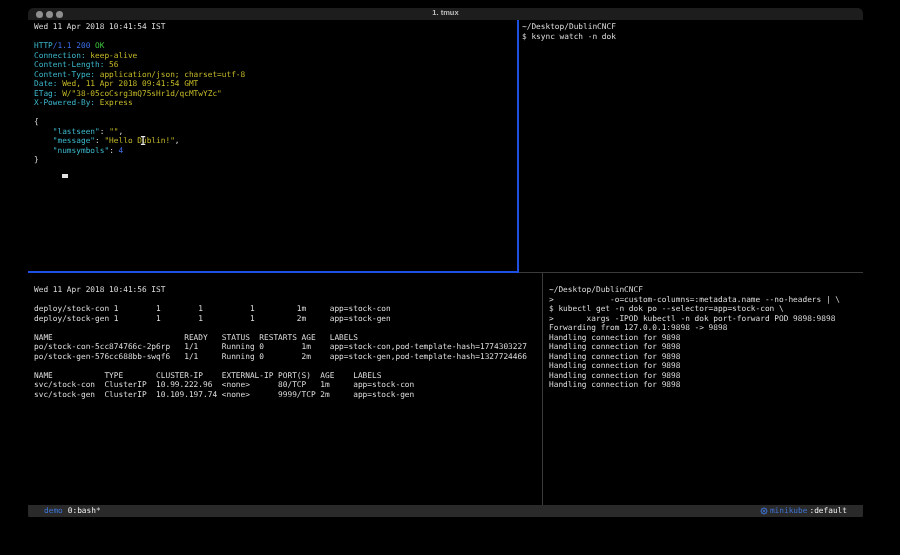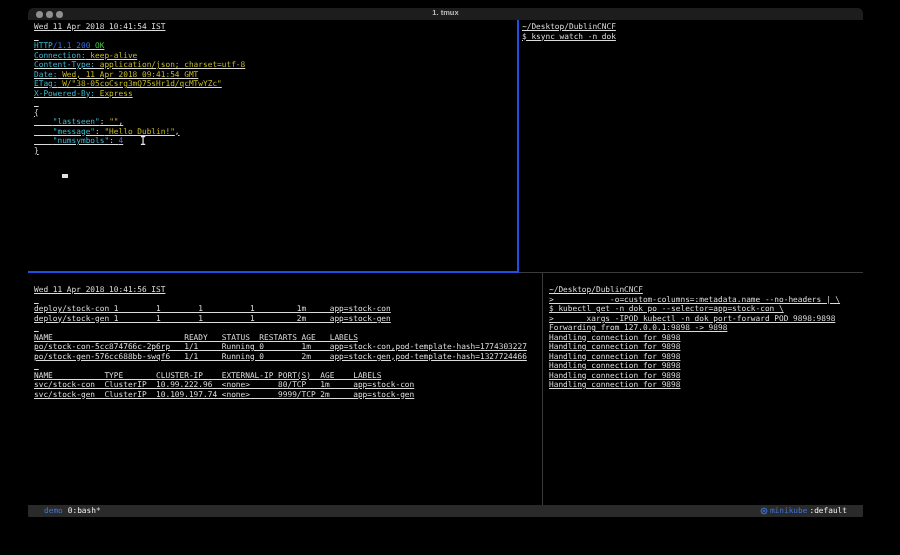--- a/index.html
+++ b/index.html
@@ -21,7 +21,7 @@
   .hb-left{position:absolute;left:0;top:251px;width:491px;height:2px;background:var(--accent,#1e50e2);}
   .hb-right{position:absolute;left:491px;top:252px;width:344px;height:1px;background:var(--border_gray,#3a3a3a);}
   .vb-bottom{position:absolute;left:514px;top:253px;width:1px;height:232px;background:var(--border_gray,#3a3a3a);}
-  .tline{white-space:pre;font:7.8px/9.5px "DejaVu Sans Mono",monospace;color:var(--fg,#dcdcdc);letter-spacing:0;text-decoration:underline;}
+  .tline{white-space:pre;font:7.8px/9.5px "DejaVu Sans Mono",monospace;color:var(--fg,#dcdcdc);letter-spacing:0;}
   .tline span{white-space:pre;}
   .fg{color:var(--fg,#dcdcdc);}
   .cy{color:var(--cyan,#3cb8cc);}

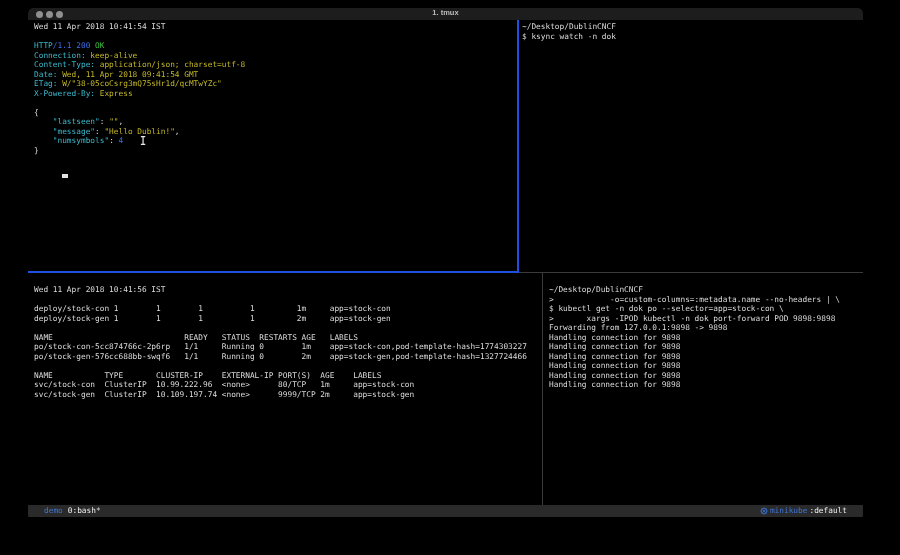--- a/index.html
+++ b/index.html
@@ -61,6 +61,7 @@
           <div class="tline"> </div>
           <div class="tline"><span class="cy">HTTP</span><span class="bl">/1.1 200 </span><span class="gn">OK</span></div>
           <div class="tline"><span class="cy">Connection:</span><span class="ye"> keep-alive</span></div>
+          <div class="tline"><span class="cy">Content-Length:</span><span class="ye"> 56</span></div>
           <div class="tline"><span class="cy">Content-Type:</span><span class="ye"> application/json; charset=utf-8</span></div>
           <div class="tline"><span class="cy">Date:</span><span class="ye"> Wed, 11 Apr 2018 09:41:54 GMT</span></div>
           <div class="tline"><span class="cy">ETag:</span><span class="ye"> W/"38-05coCsrg3mQ75sHr1d/qcMTwYZc"</span></div>

